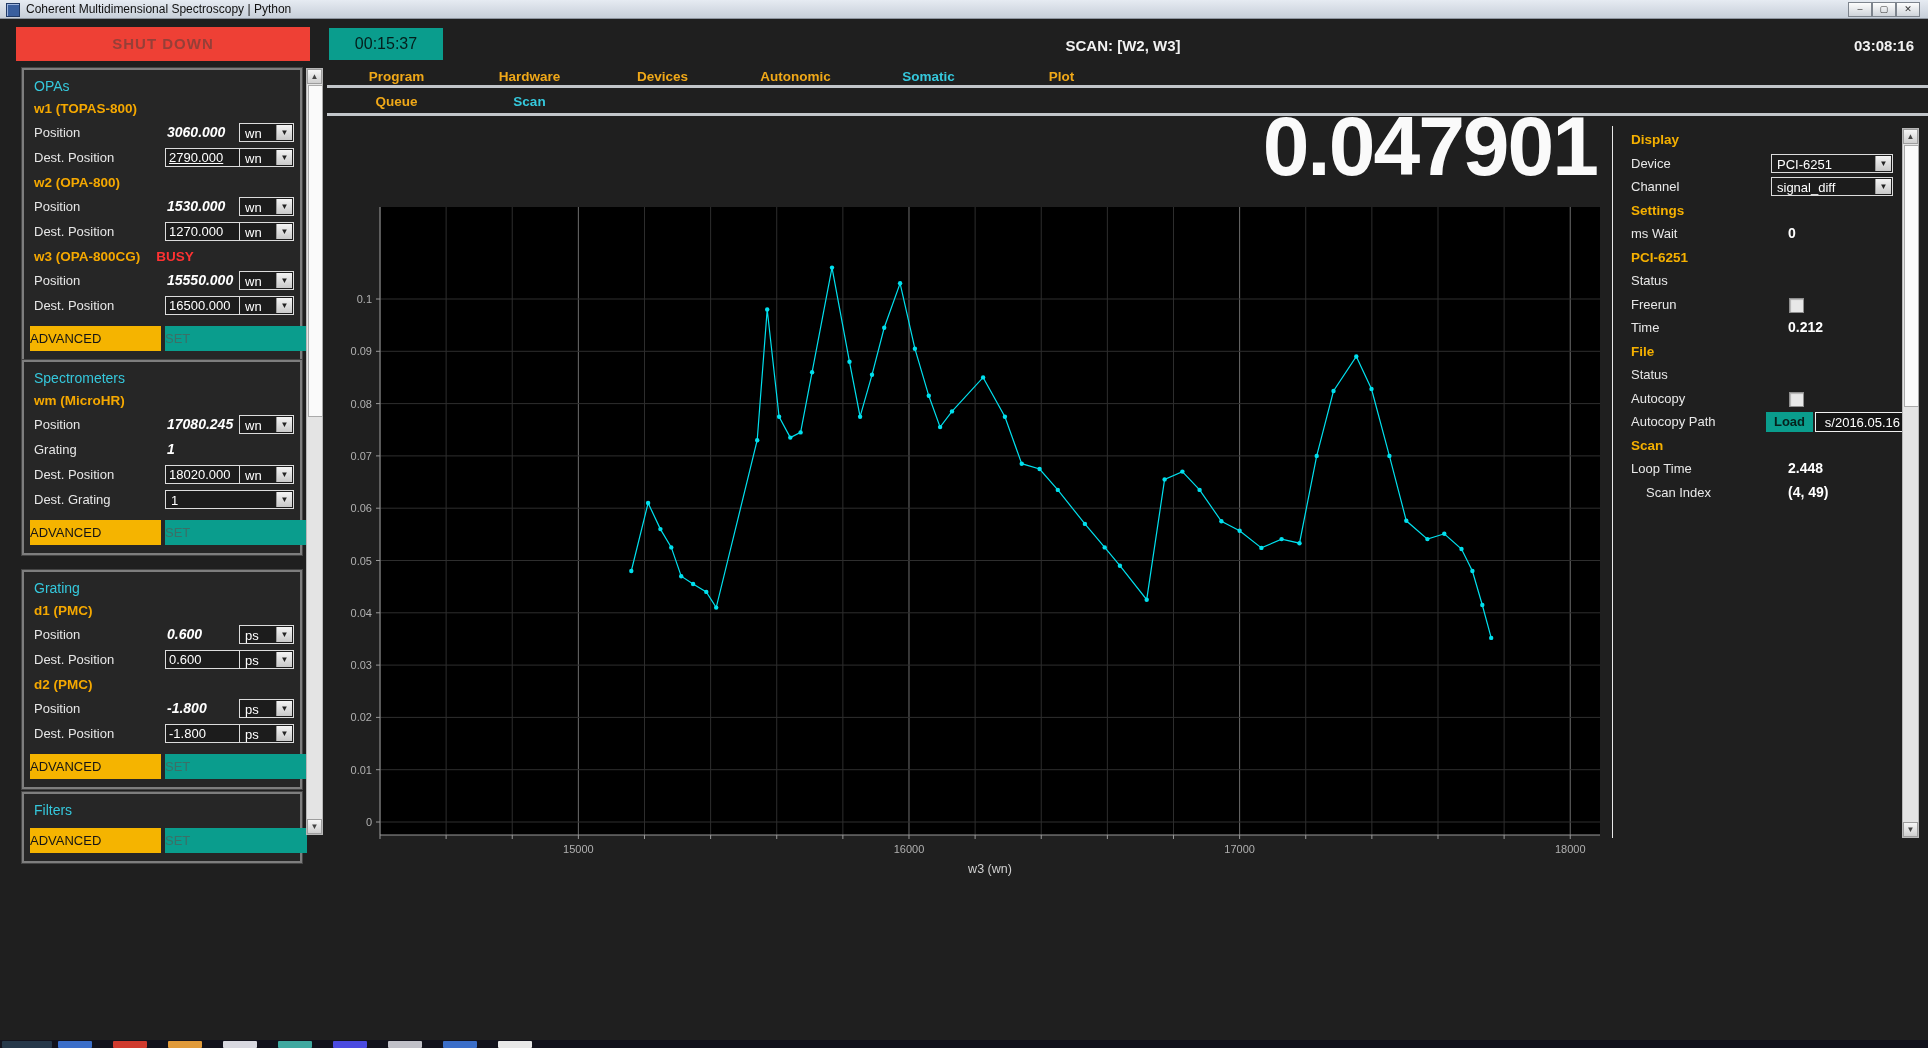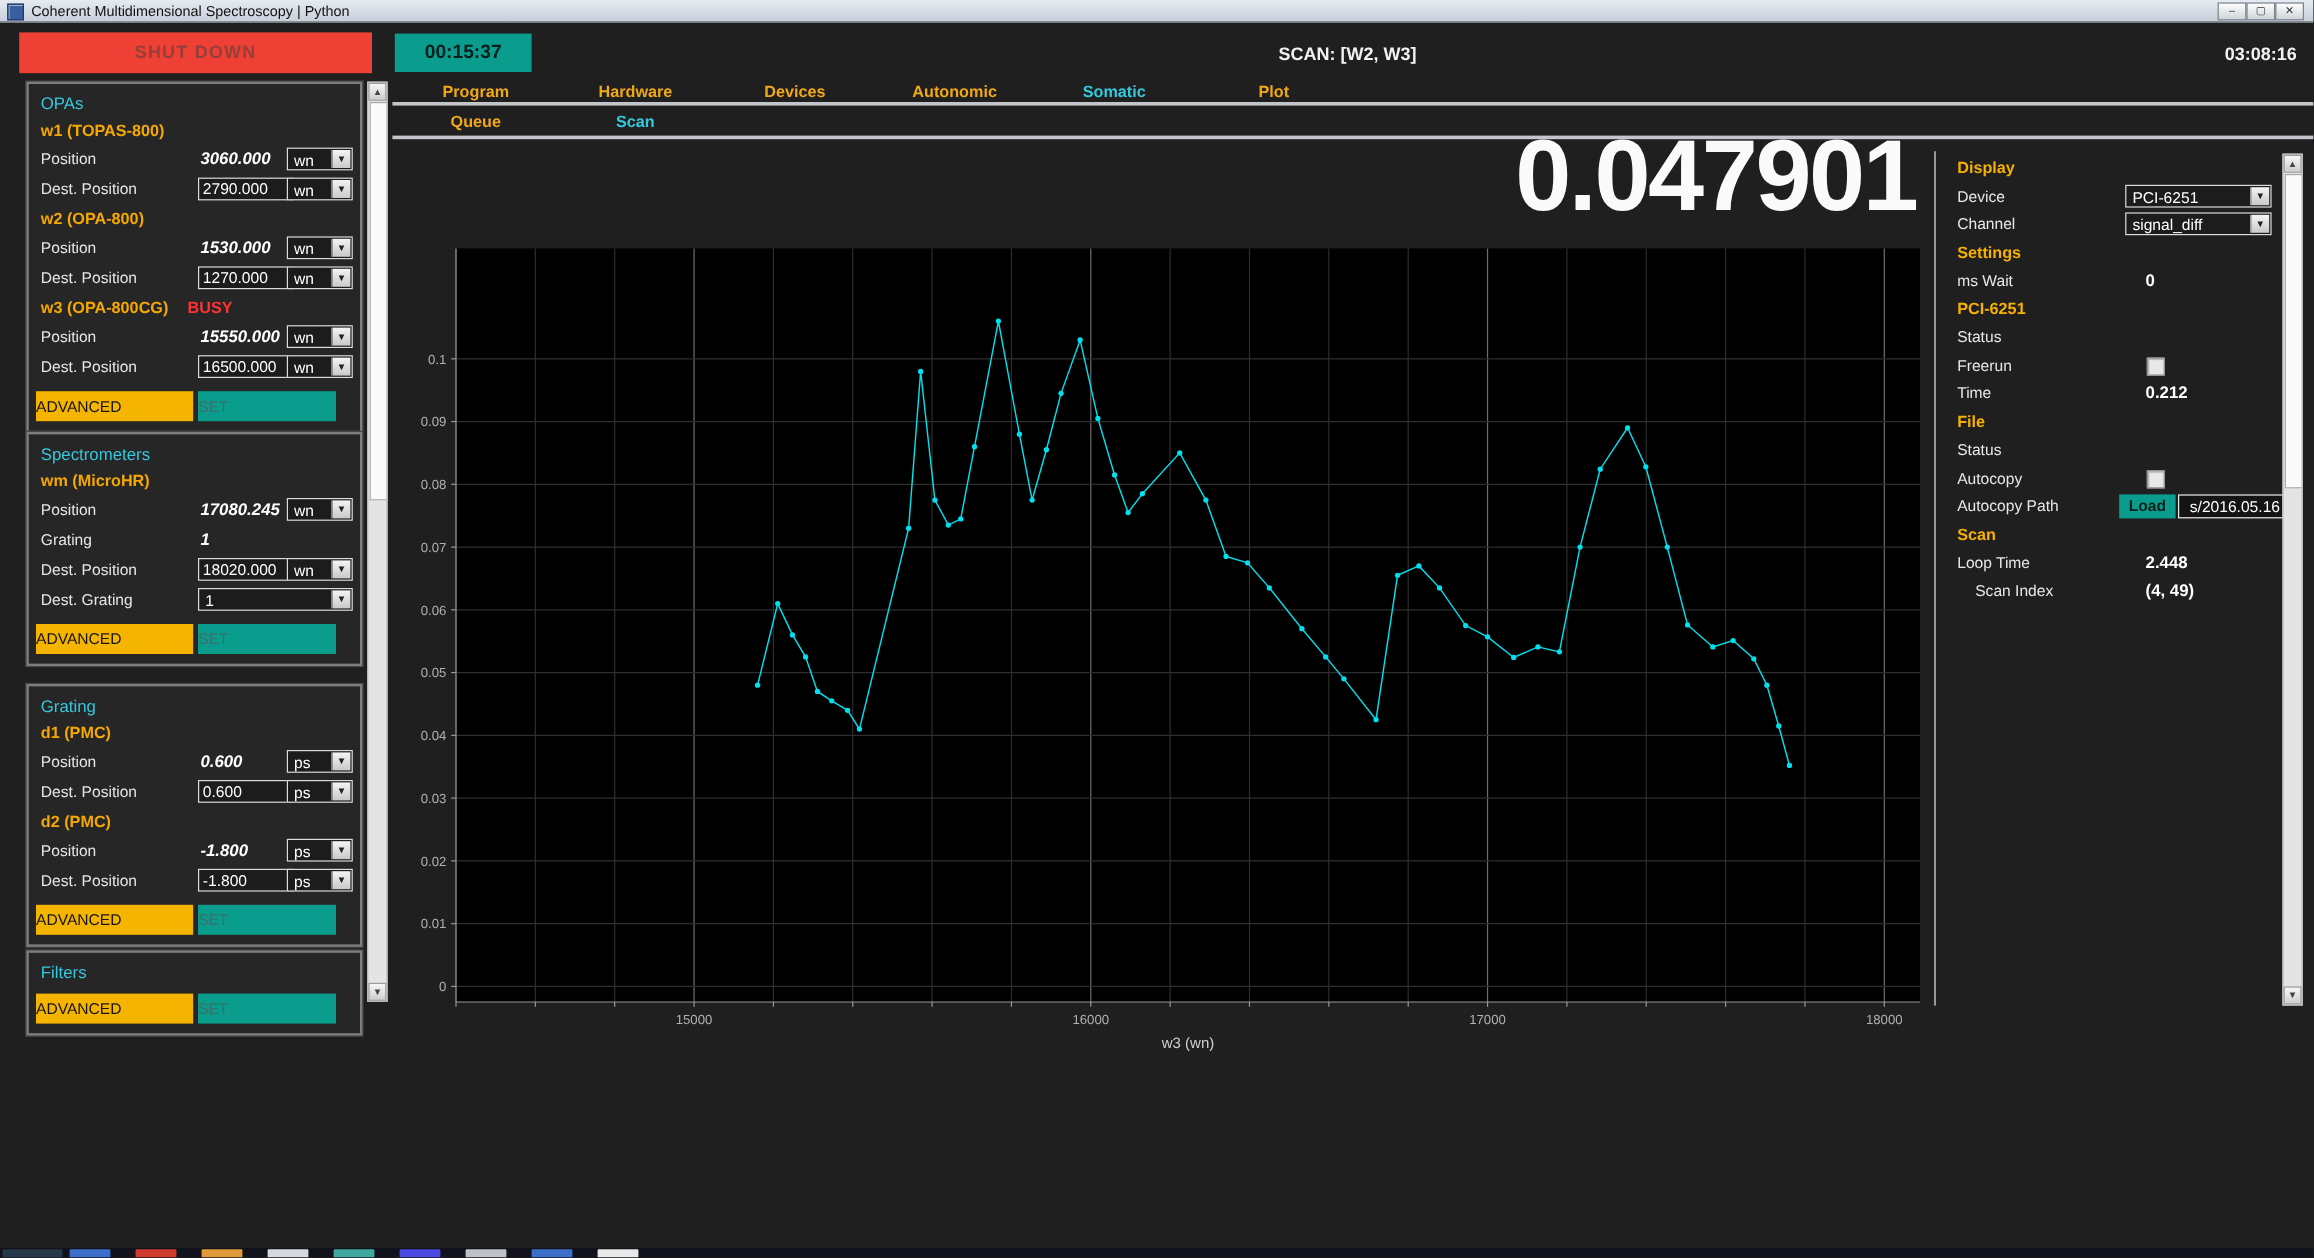--- a/index.html
+++ b/index.html
@@ -24,7 +24,7 @@
     color:#963f38;font-weight:bold;font-size:15px;text-align:center;line-height:34px;
     letter-spacing:1px;}
   #timer{left:329px;top:28px;width:114px;height:32px;background:var(--teal);
-    color:#041f1c;font-weight:bold;font-size:16px;text-align:center;line-height:32px;}
+    color:#041f1c;font-weight:normal;font-size:16px;text-align:center;line-height:32px;}
   #scan-header{left:998px;top:37px;width:250px;text-align:center;color:#f2f2f2;
     font-weight:bold;font-size:15px;}
   #clock{left:1836px;top:37px;width:78px;text-align:right;color:#f2f2f2;

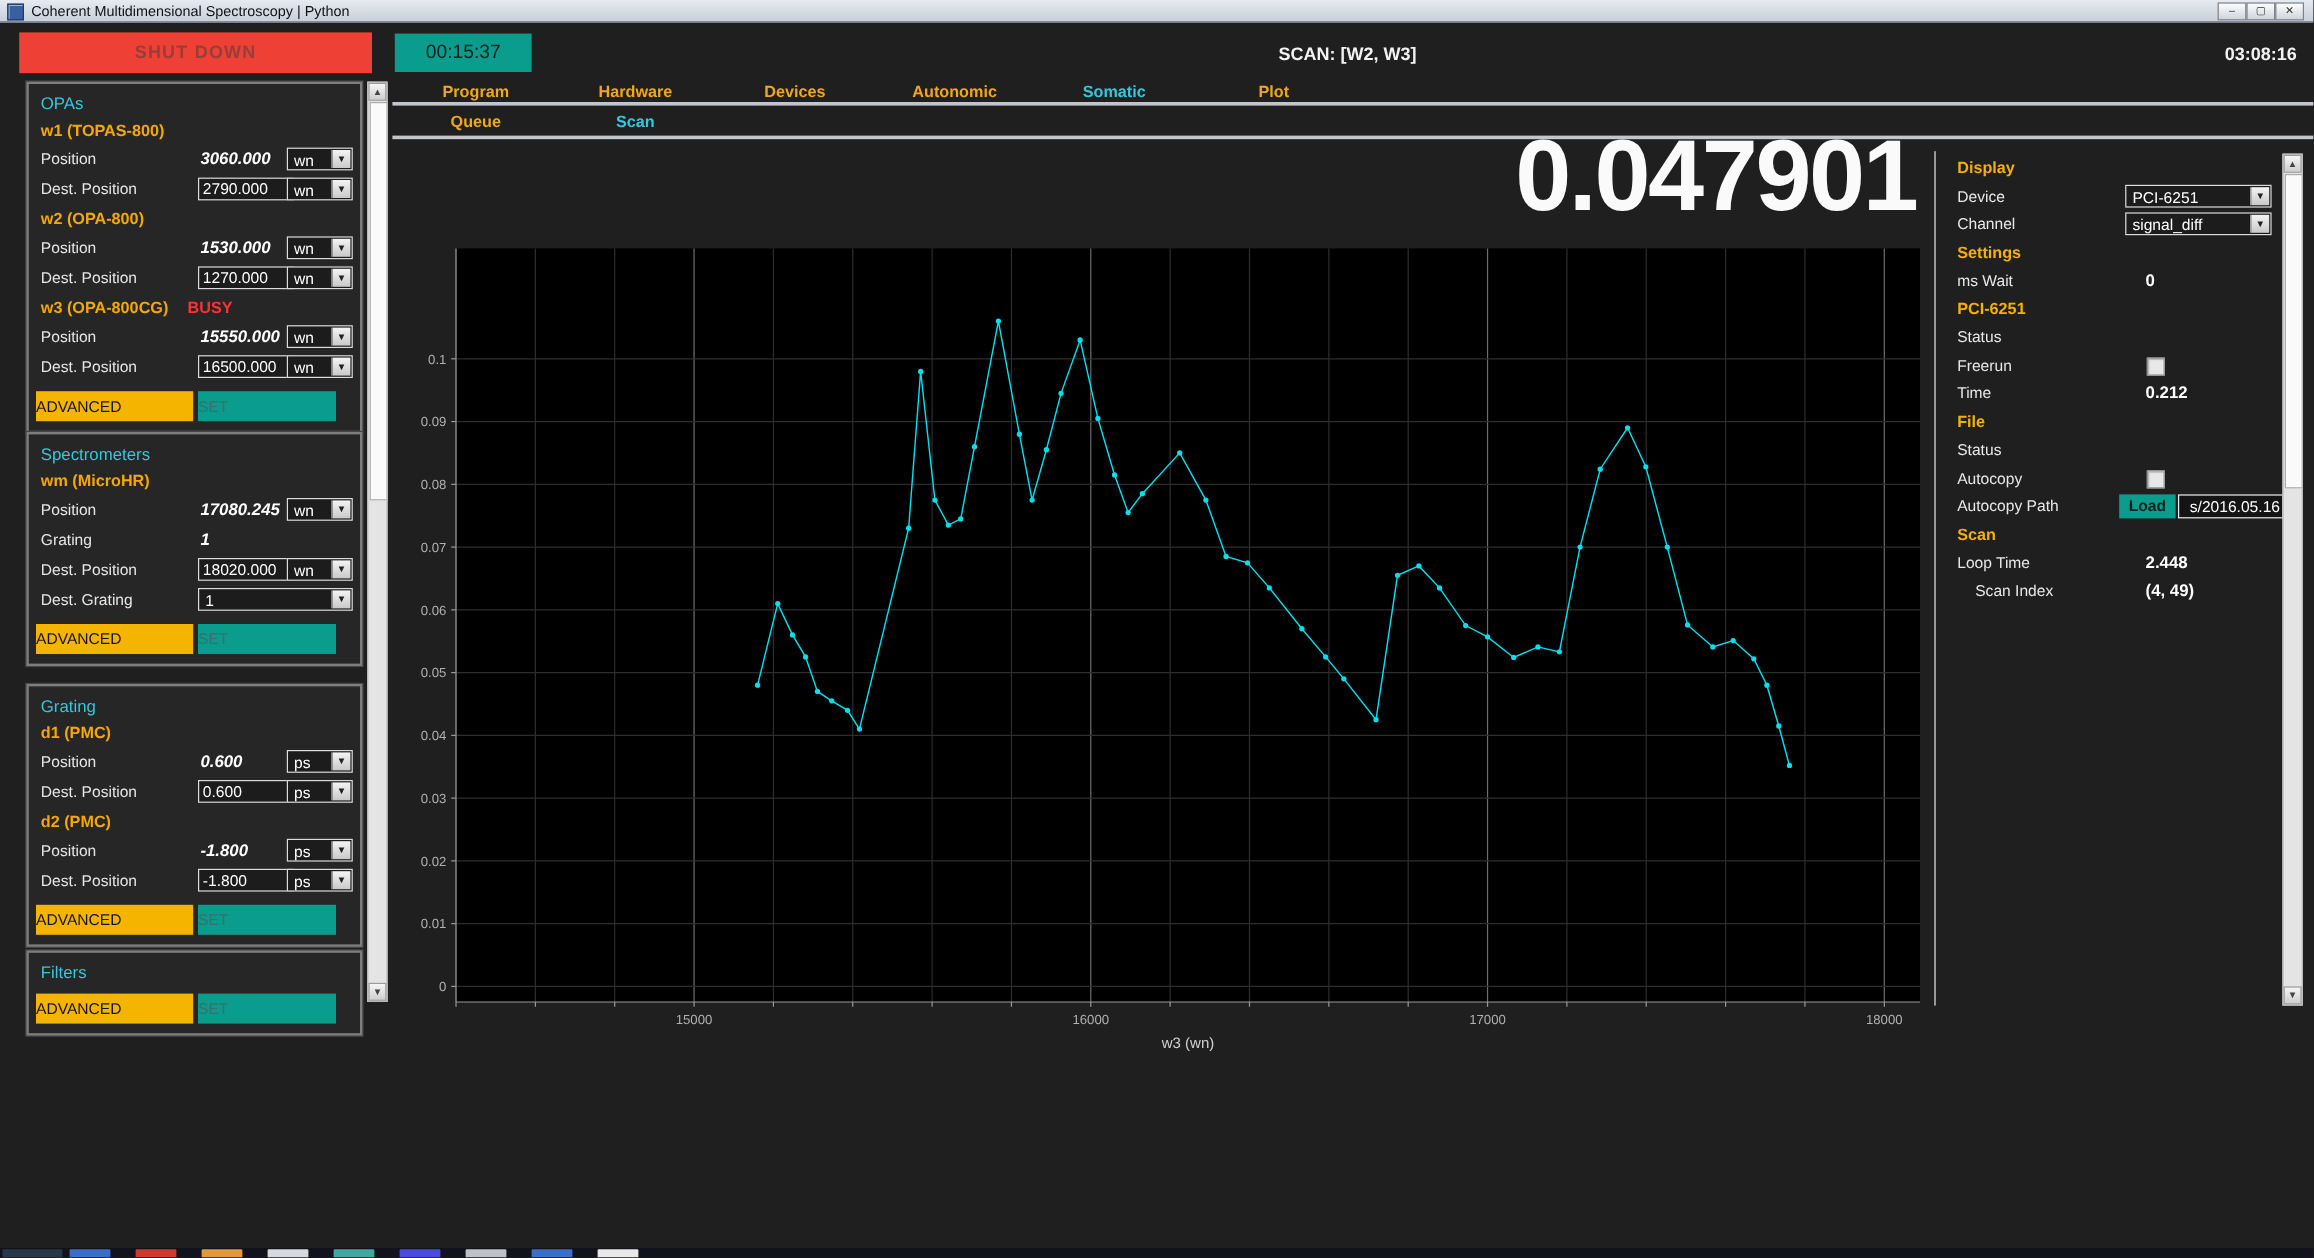--- a/index.html
+++ b/index.html
@@ -122,7 +122,7 @@
       <div class="frow-value" style="top: 54px;">3060.000</div>
       <div class="ddl" style="top: 53px; left: 215px; width: 55px;">wn<span class="arrow">▼</span></div>
       <div class="frow-label" style="top: 80px;">Dest. Position</div>
-      <input class="tinput" value="2790.000" style="top: 78px;">
+      <input class="tinput" value="2790.000" style="top: 78px; text-decoration: underline;">
       <div class="ddl" style="top: 78px; left: 215px; width: 55px;">wn<span class="arrow">▼</span></div>
       <div class="group-name" style="top: 105px;">w2 (OPA-800)</div>
       <div class="frow-label" style="top: 129px;">Position</div>

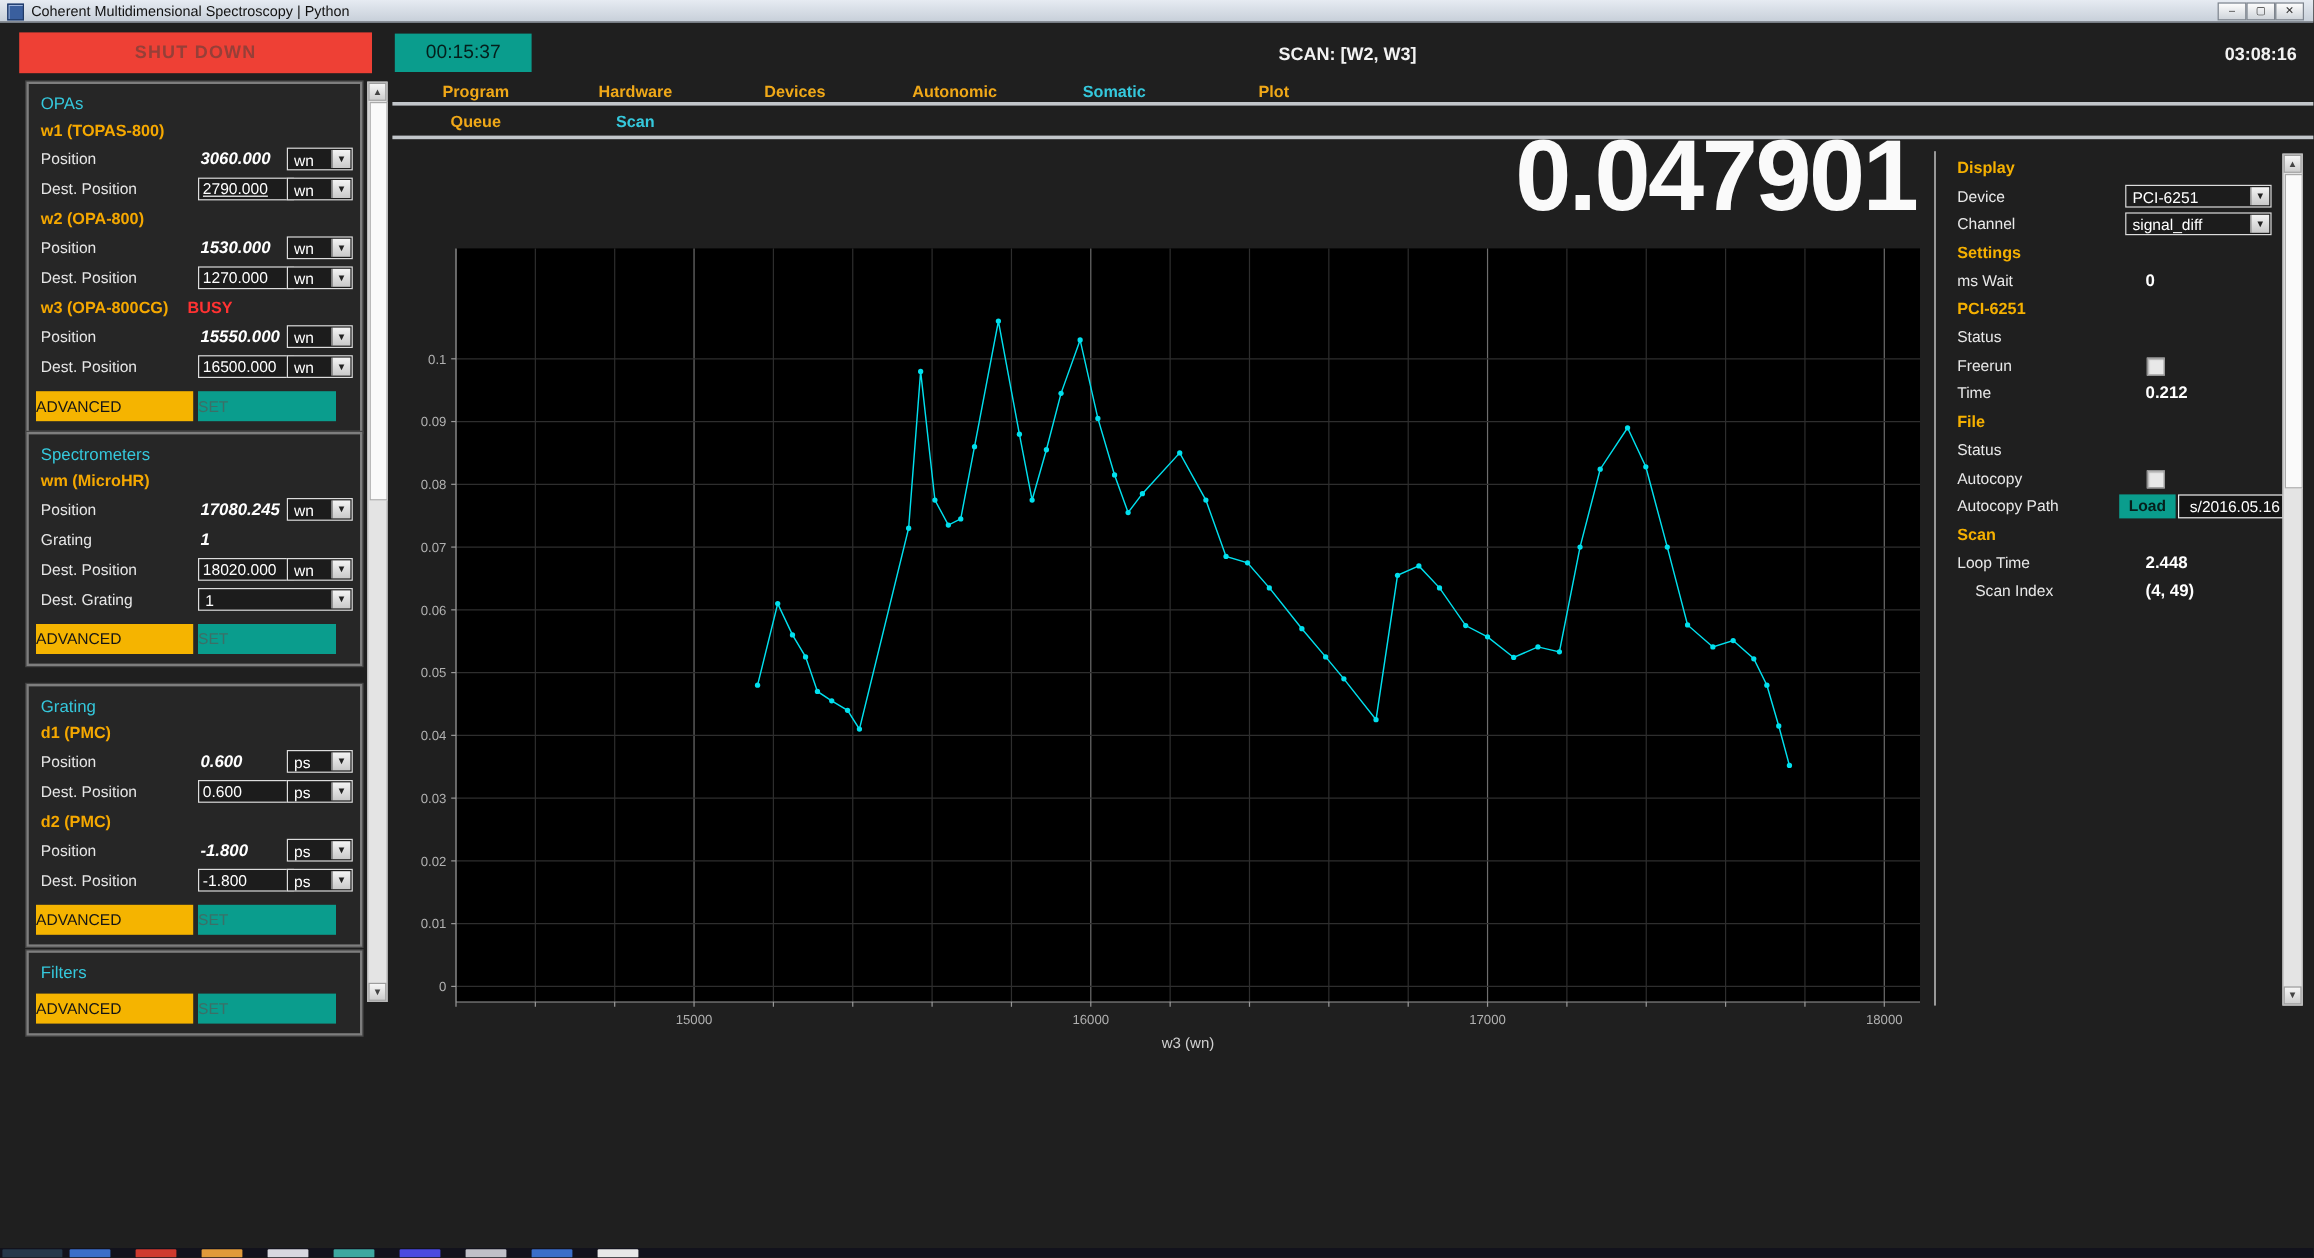--- a/index.html
+++ b/index.html
@@ -54,7 +54,7 @@
   .btn{position:absolute;height:25px;font-weight:normal;font-size:13px;text-align:left;
     line-height:25px;}
   .btn-adv{left:6px;width:131px;background:#f5b400;color:#151515;}
-  .btn-set{left:141px;width:115px;background:var(--teal);color:#3c6f67;}
+  .btn-set{left:141px;width:142px;background:var(--teal);color:#3c6f67;}
   
   .sbar{width:17px;background:#e4e4e4;border:1px solid #b8b8b8;box-sizing:border-box;}
   .sbtn{position:absolute;left:0;width:15px;height:15px;background:linear-gradient(#f6f6f6,#cfcfcf);

